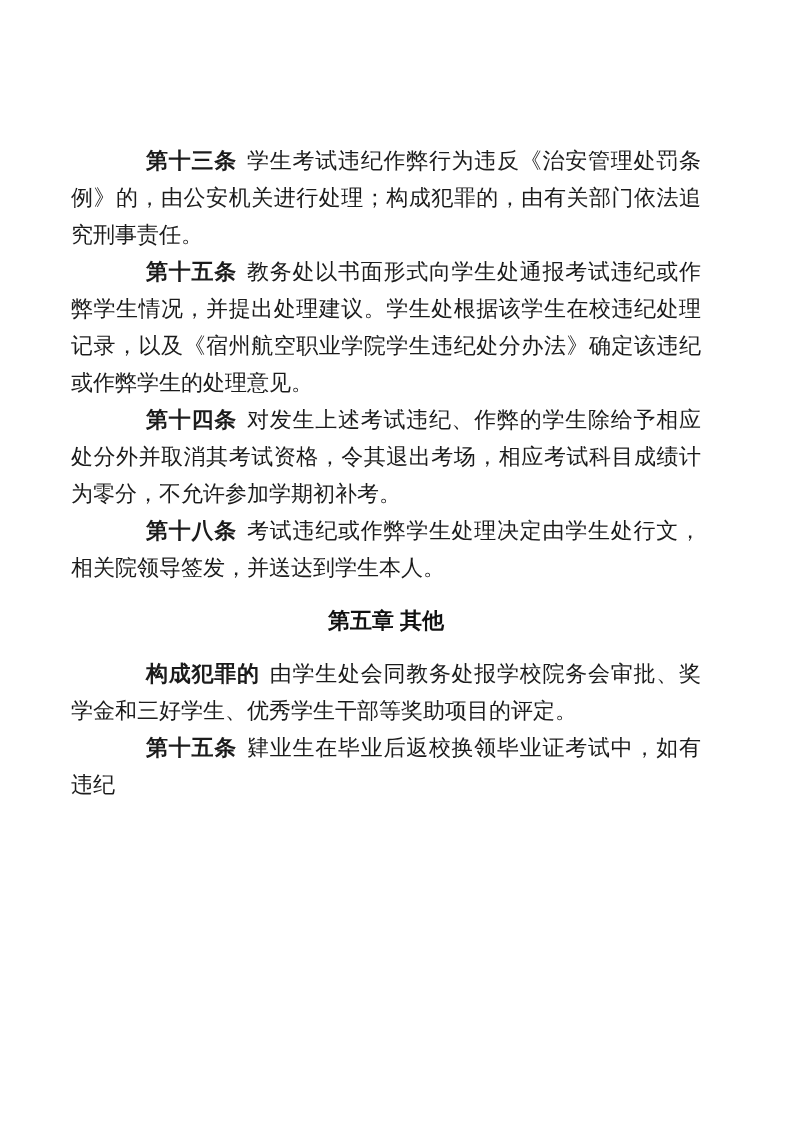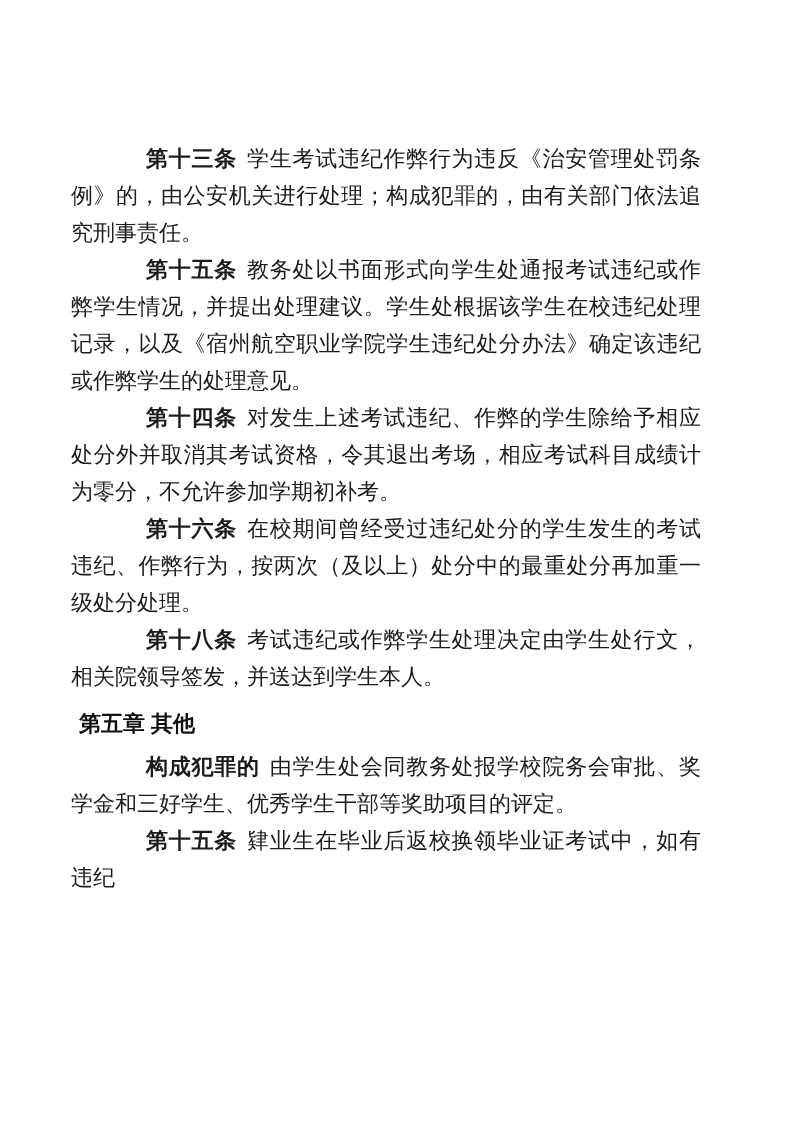--- a/index.html
+++ b/index.html
@@ -34,7 +34,6 @@
     margin: 0;
     padding: 0;
     text-indent: 75px;
-    font-family: Liberation Mono, monospace;
   }
   .article-label {
     font-weight: bold;

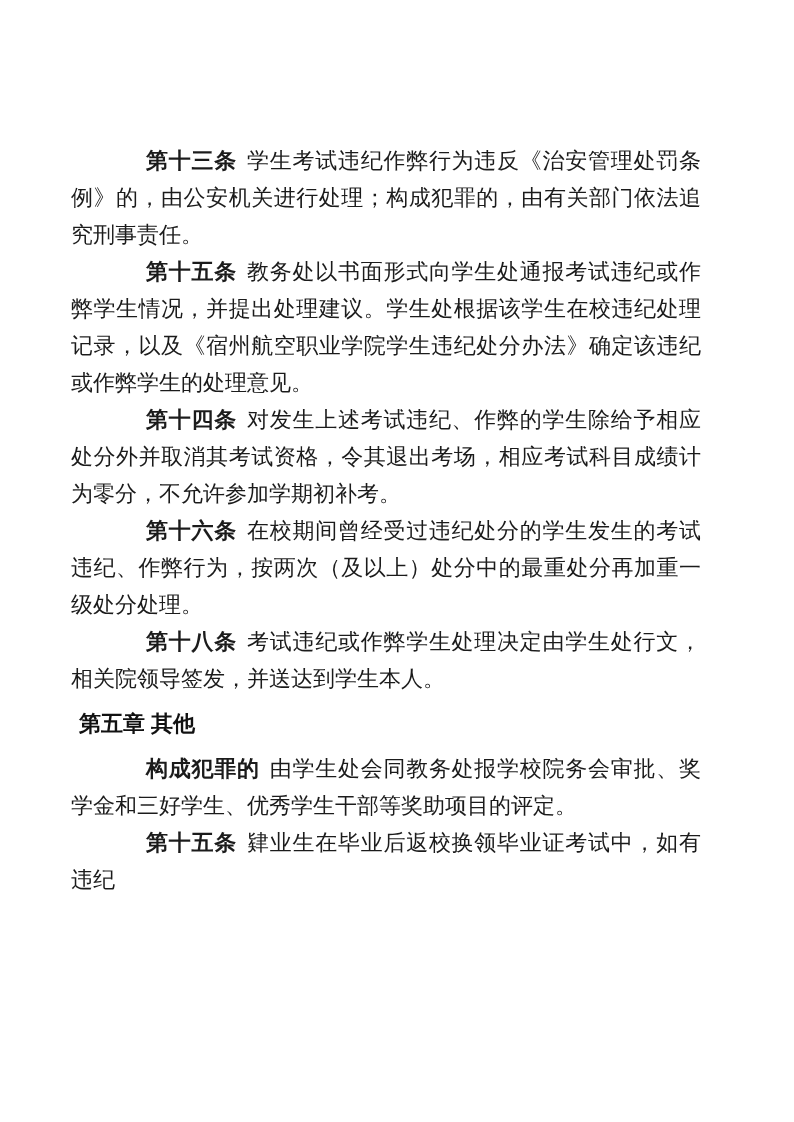--- a/index.html
+++ b/index.html
@@ -62,7 +62,6 @@
 
     <p class="article"><span class="article-label">第十四条</span><span>对发生上述考试违纪、作弊的学生除给予相应处分外并取消其考试资格，令其退出考场，相应考试科目成绩计为零分，不允许参加学期初补考。</span></p>
 
-    <p class="article"><span class="article-label">第十六条</span><span>在校期间曾经受过违纪处分的学生发生的考试违纪、作弊行为，按两次（及以上）处分中的最重处分再加重一级处分处理。</span></p>
 
 
     <p class="article"><span class="article-label">第十八条</span><span>考试违纪或作弊学生处理决定由学生处行文，相关院领导签发，并送达到学生本人。</span></p>

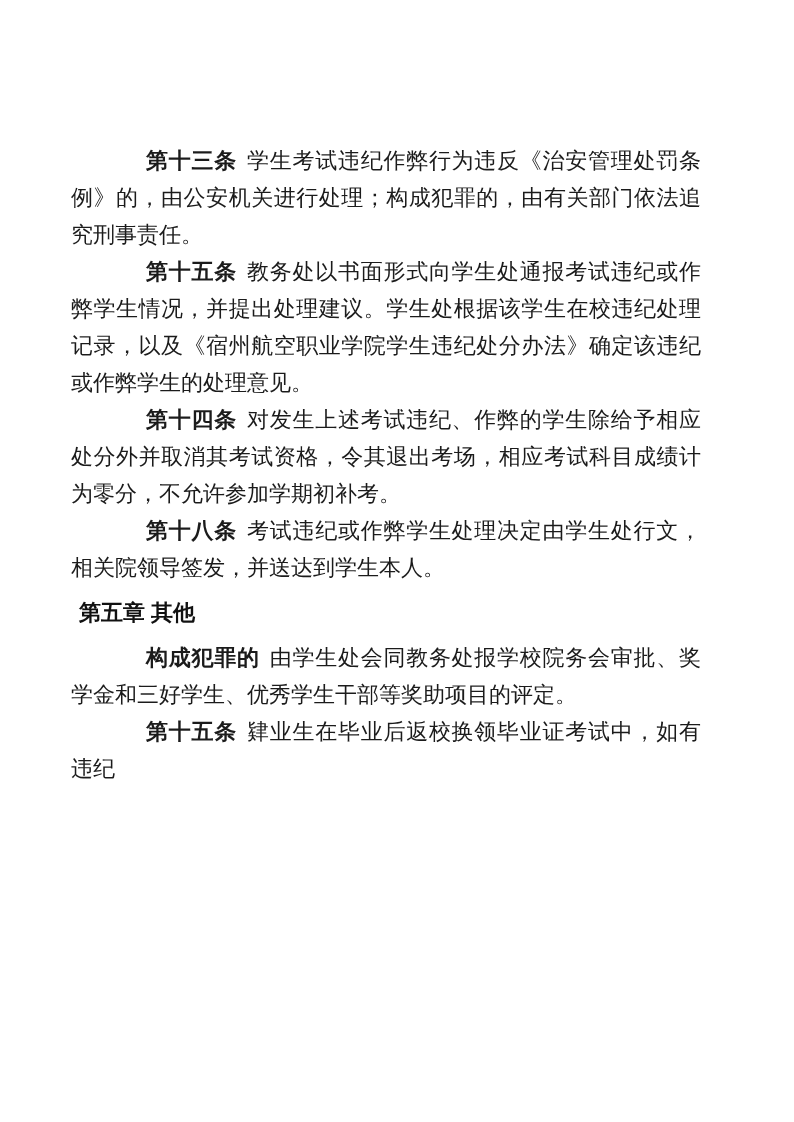--- a/index.html
+++ b/index.html
@@ -40,9 +40,10 @@
     margin-right: 10px;
   }
   .chapter-heading {
-    margin: 8px;
+    margin: 16px;
     padding: 0;
     text-indent: 0;
+    text-align: center;
     font-family: "Liberation Sans", "DejaVu Sans", sans-serif;
     font-weight: bold;
     font-size: 22px;

